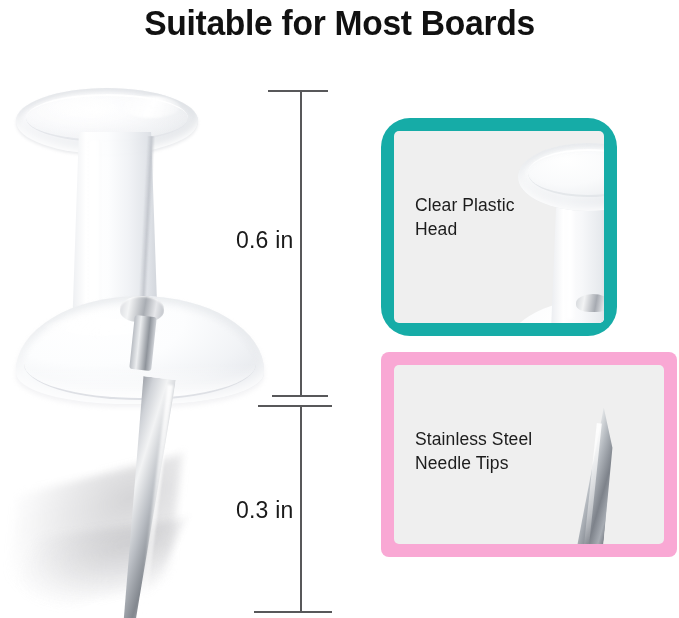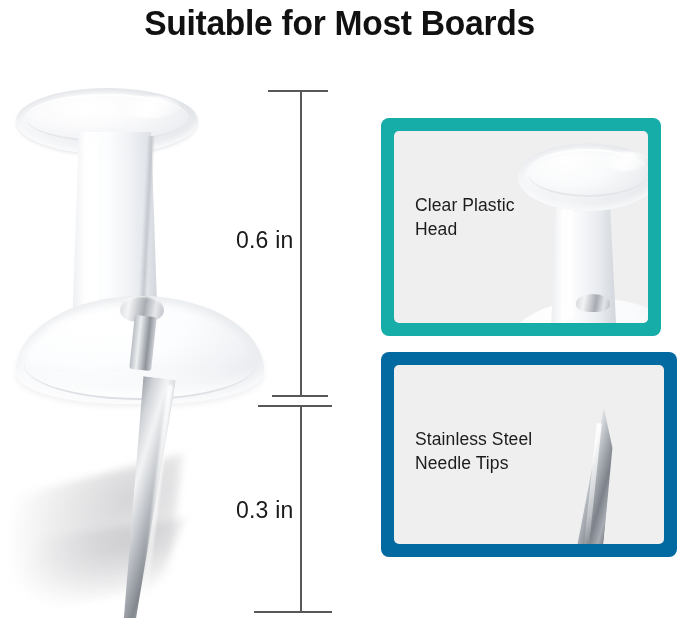--- a/index.html
+++ b/index.html
@@ -449,7 +449,7 @@
     <div class="dim-label" style="left:236px; top:497px;">0.3 in</div>
   </div>
 
-  <div class="card" style="left:381px; top:118px; width:280px; height:218px; background:#16ACA7;">
+  <div class="card" style="left:381px; top:118px; width:236px; height:218px; background:#16ACA7;border-radius:29px;">
     <div class="card-inner" style="background:#efefef;">
       <div class="c1-base"></div>
       <div class="c1-stem"></div>

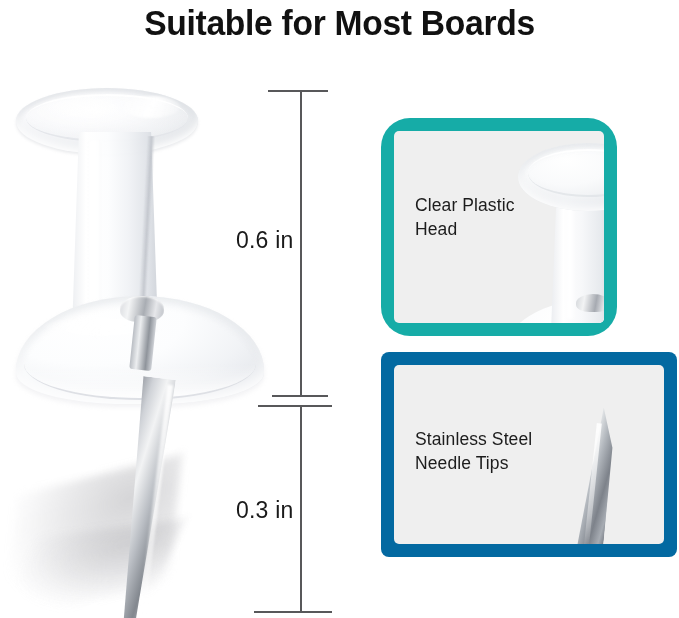--- a/index.html
+++ b/index.html
@@ -463,7 +463,7 @@
     </div>
   </div>
 
-  <div class="card" style="left:381px; top:352px; width:296px; height:205px; background:#0369a1;">
+  <div class="card" style="left:381px; top:352px; width:296px; height:205px; background:#f9a8d4;">
     <div class="card-inner" style="background:#efefef;">
       <div class="c2-needle"></div>
       <div class="c2-needle-hl"></div>

